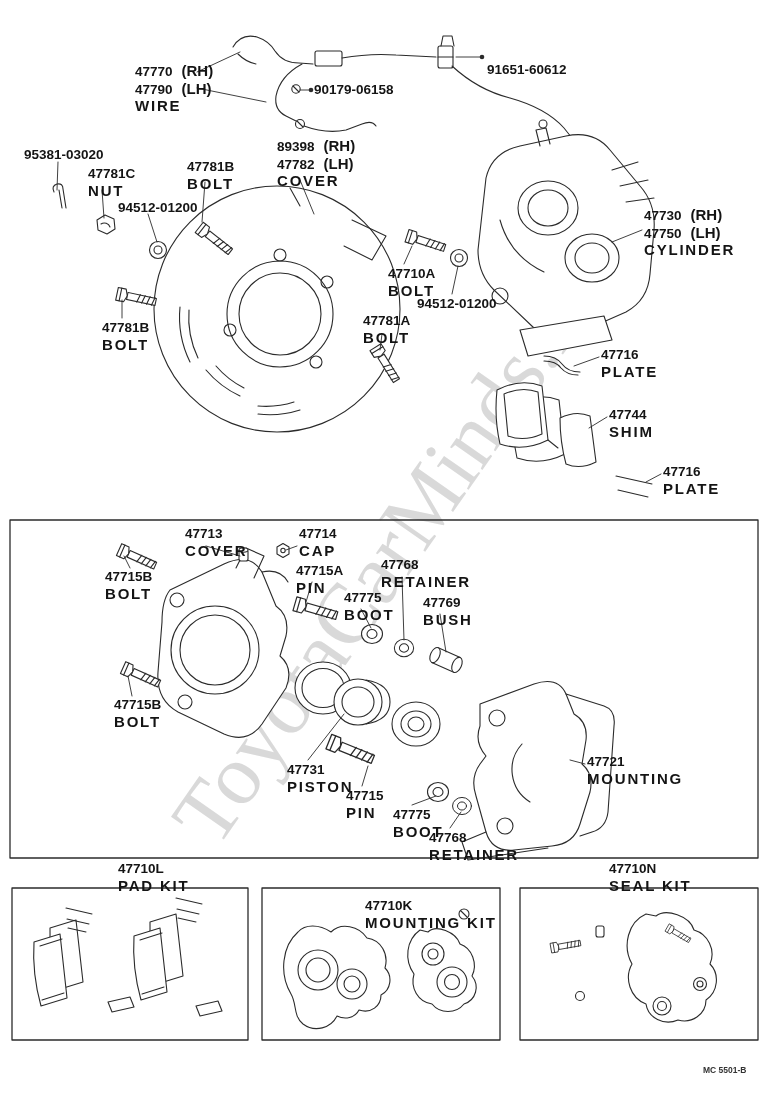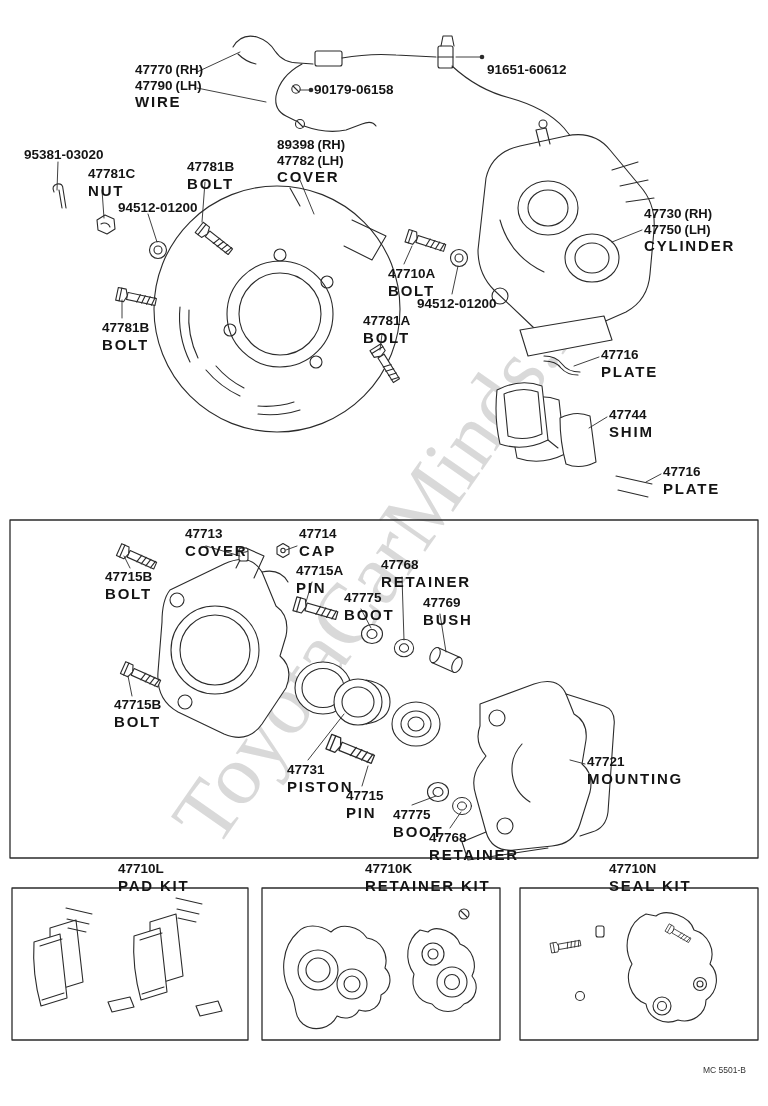--- a/index.html
+++ b/index.html
@@ -12,7 +12,7 @@
   svg.art{position:absolute;left:0;top:0;z-index:2;}
   .callout{position:absolute;z-index:3;color:#141414;font-weight:bold;line-height:1.16;white-space:nowrap;}
   .pn{font-size:13.5px;}
-  .sfx{font-size:13px;margin-left:3px;}
+  .sfx{font-size:15px;margin-left:9px;}
   .desc{font-size:15px;letter-spacing:1.8px;}
   .plate-code{position:absolute;z-index:3;font-size:8.5px;color:#333;font-weight:normal;}
 </style>

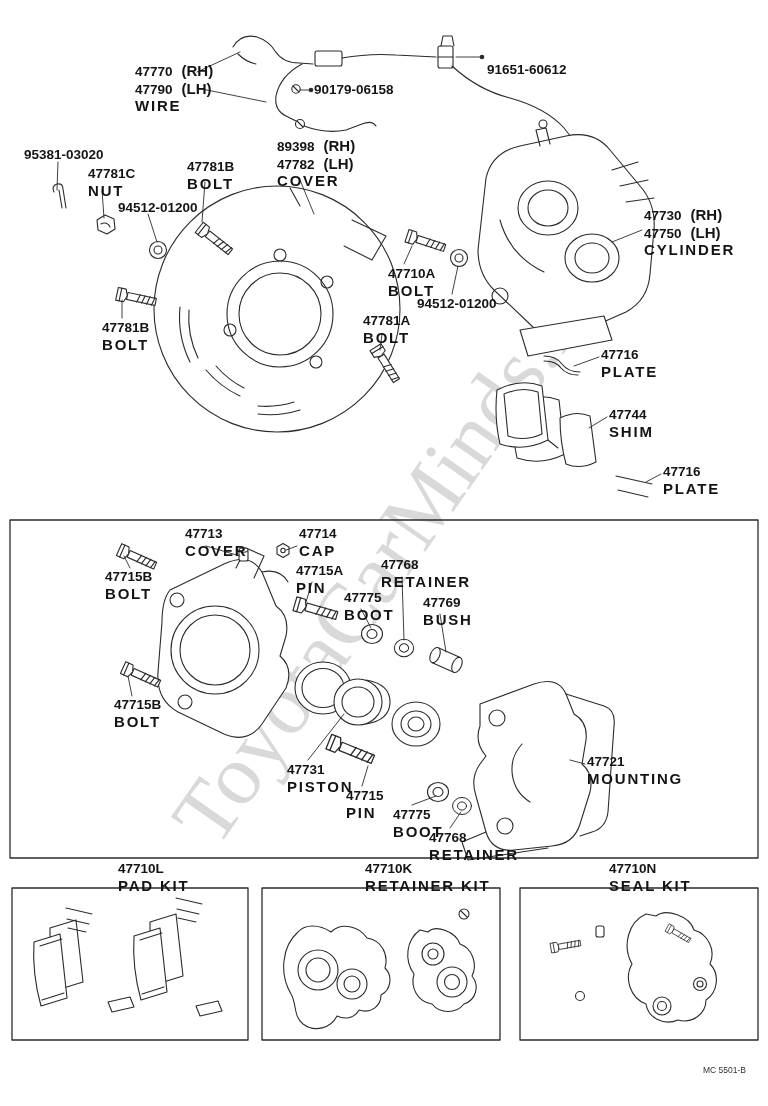--- a/index.html
+++ b/index.html
@@ -397,7 +397,7 @@
     <div class="desc">PAD KIT</div>
   </div>
 
-  <div class="callout" style="left:365px;top:861px">
+  <div class="callout" style="left:365px;top:898px">
     <div class="pn">47710K</div>
     <div class="desc">RETAINER KIT</div>
   </div>

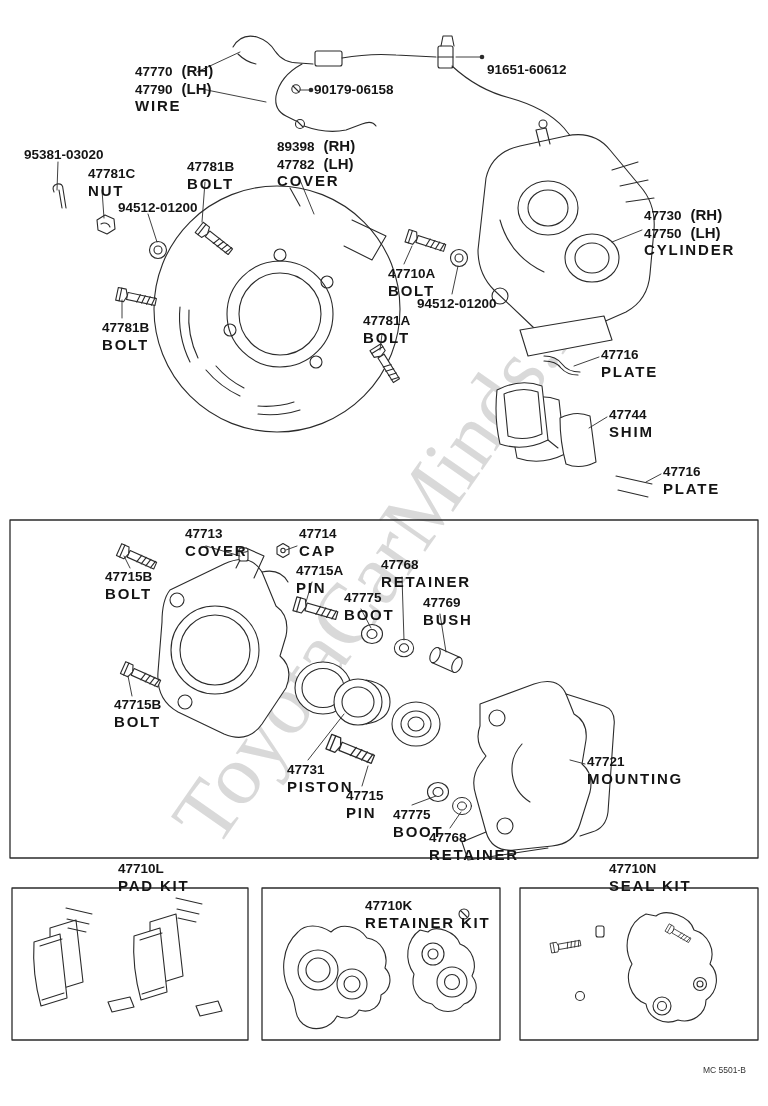--- a/index.html
+++ b/index.html
@@ -399,7 +399,7 @@
 
   <div class="callout" style="left:365px;top:898px">
     <div class="pn">47710K</div>
-    <div class="desc">RETAINER KIT</div>
+    <div class="desc">MOUNTING KIT</div>
   </div>
 
   <div class="callout" style="left:609px;top:861px">

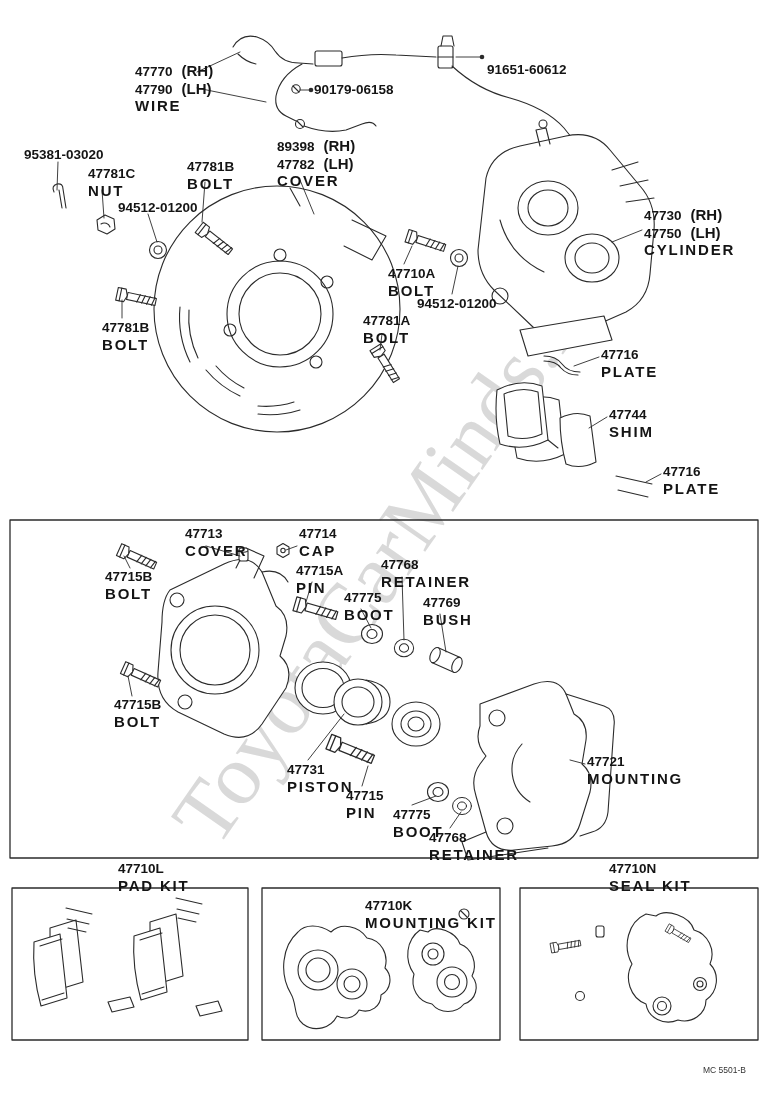--- a/index.html
+++ b/index.html
@@ -14,7 +14,7 @@
   .pn{font-size:13.5px;}
   .sfx{font-size:15px;margin-left:9px;}
   .desc{font-size:15px;letter-spacing:1.8px;}
-  .plate-code{position:absolute;z-index:3;font-size:8.5px;color:#333;font-weight:normal;}
+  .plate-code{position:absolute;z-index:3;font-size:8.5px;color:#333;font-weight:bold;}
 </style>
 </head>
 <body>

